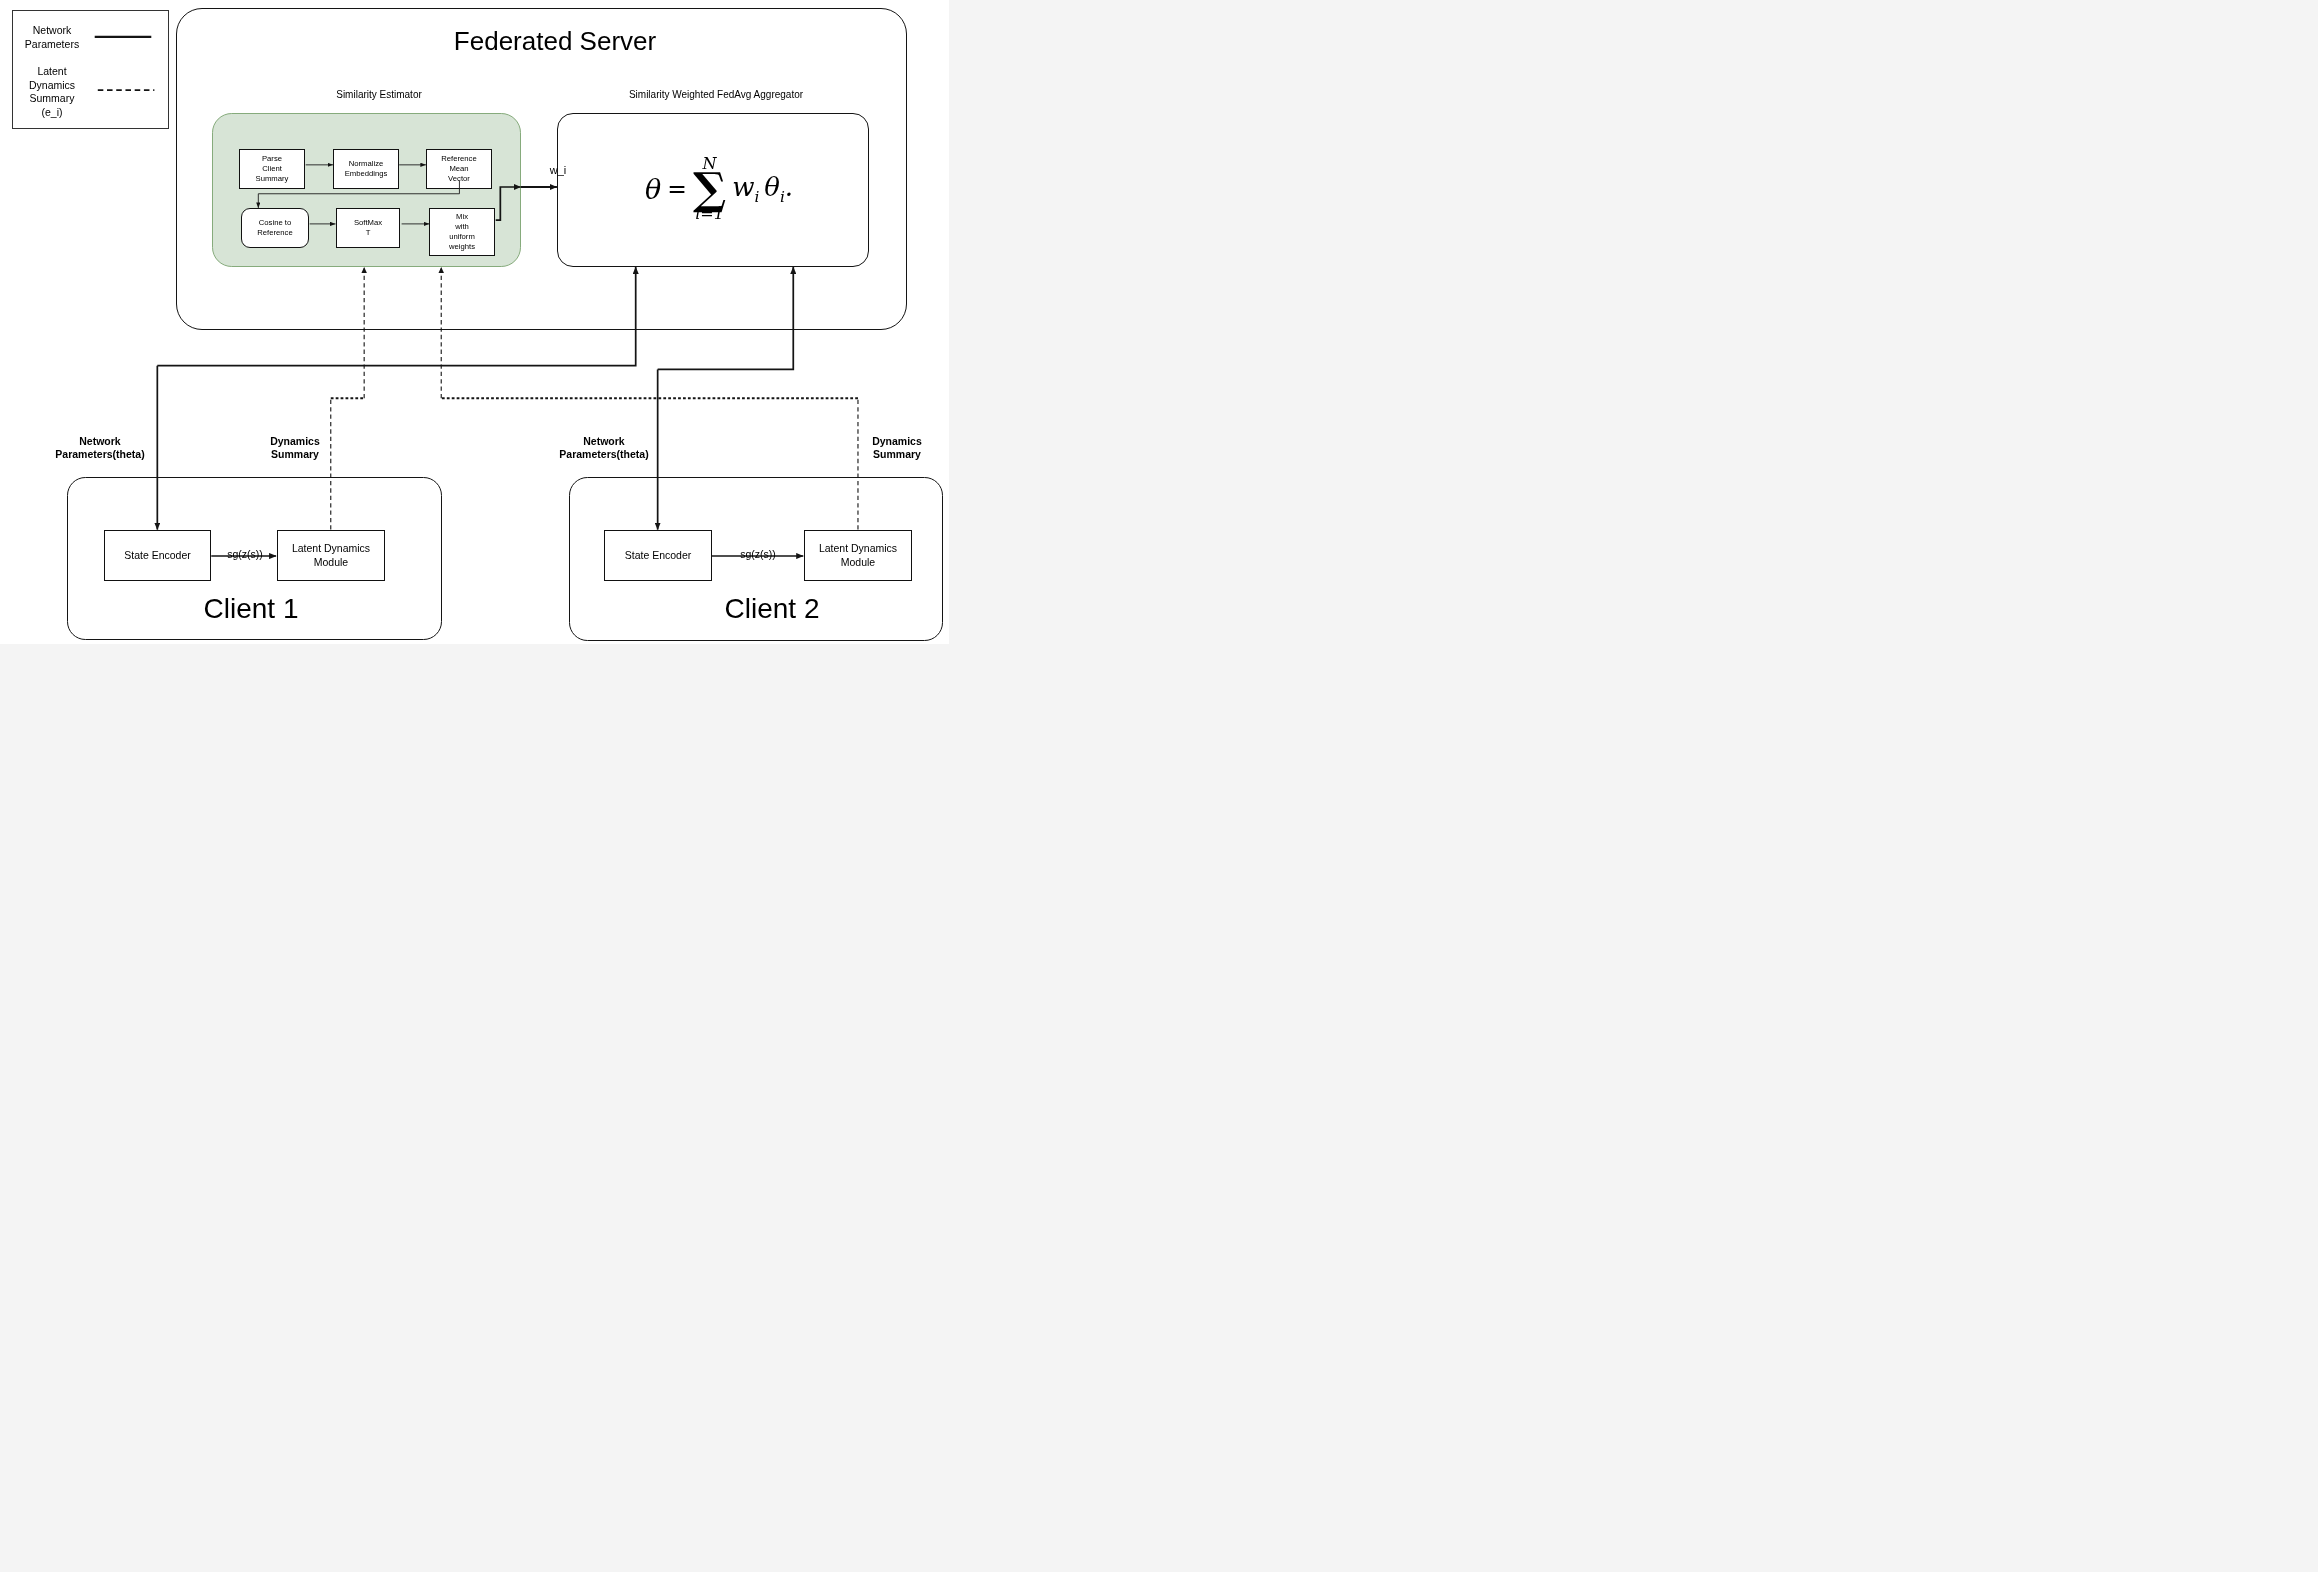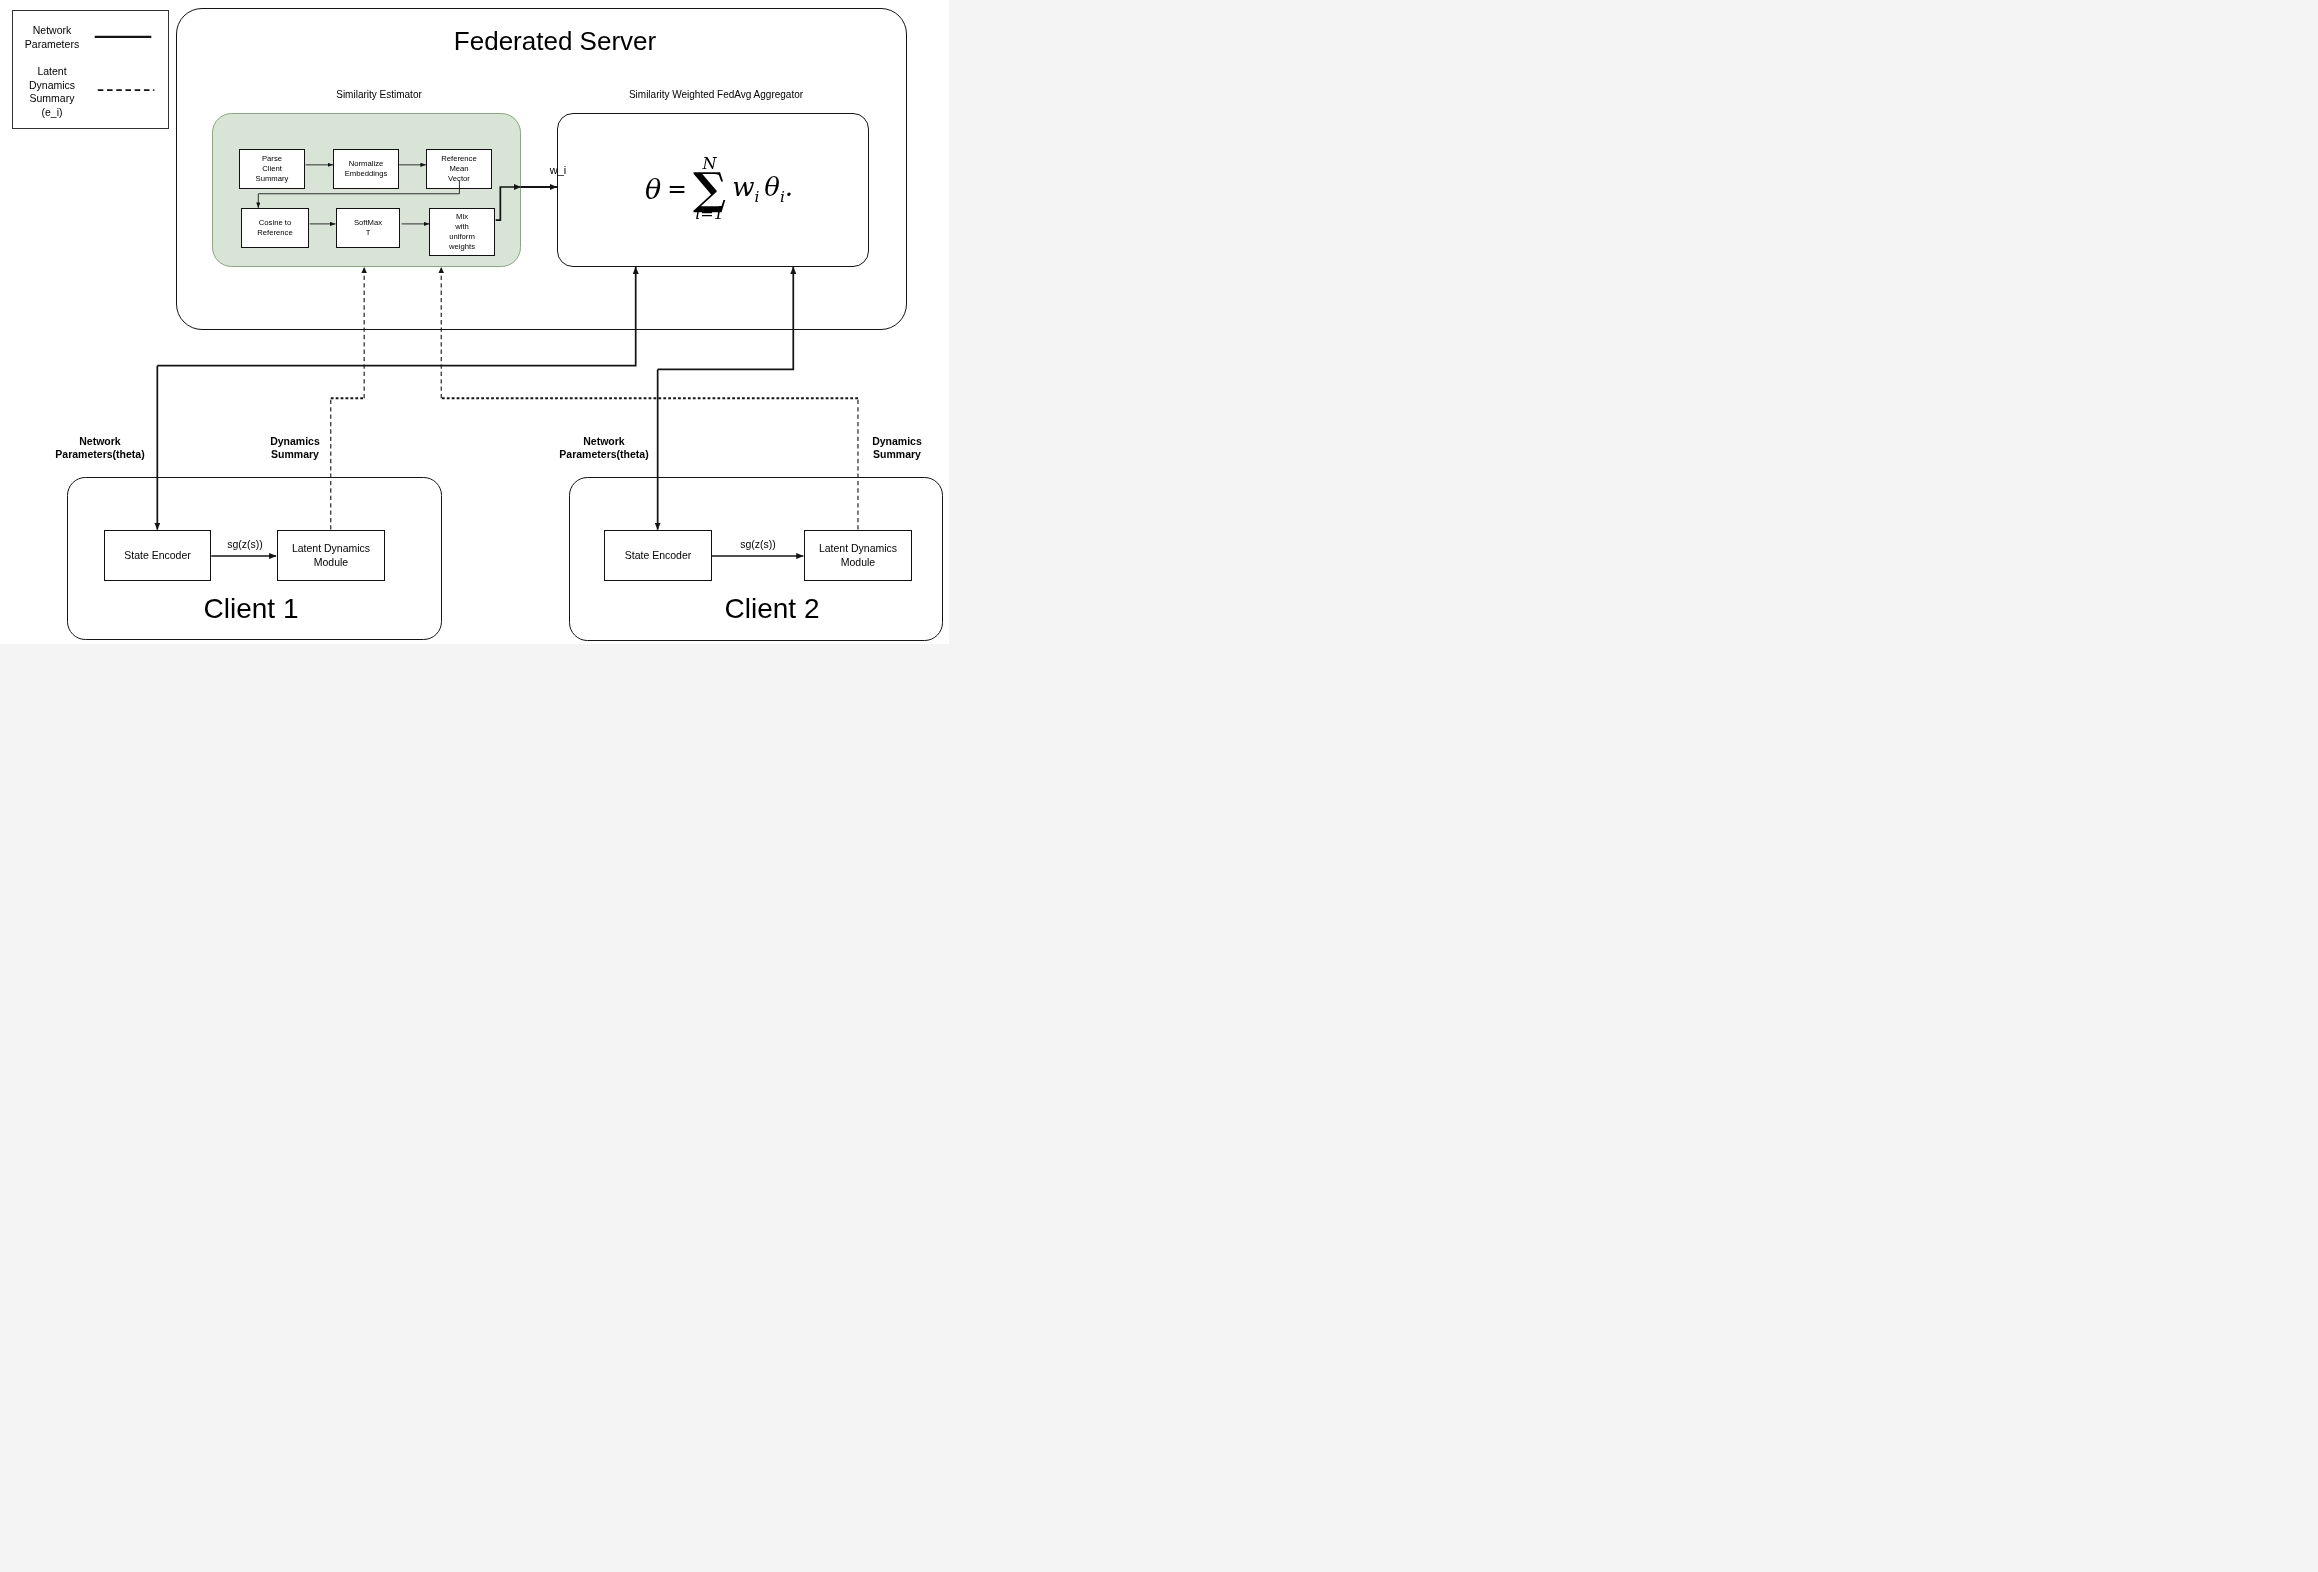--- a/index.html
+++ b/index.html
@@ -88,7 +88,7 @@
       <div>Vector</div>
     </div>
   </div>
-  <div class="node" style="left:241px;top:208px;width:68px;height:32px;">
+  <div class="node" style="left:241px;top:208px;width:68px;height:32px;border-radius:9px;">
     <div>
       <div>Cosine to</div>
       <div>Reference</div>

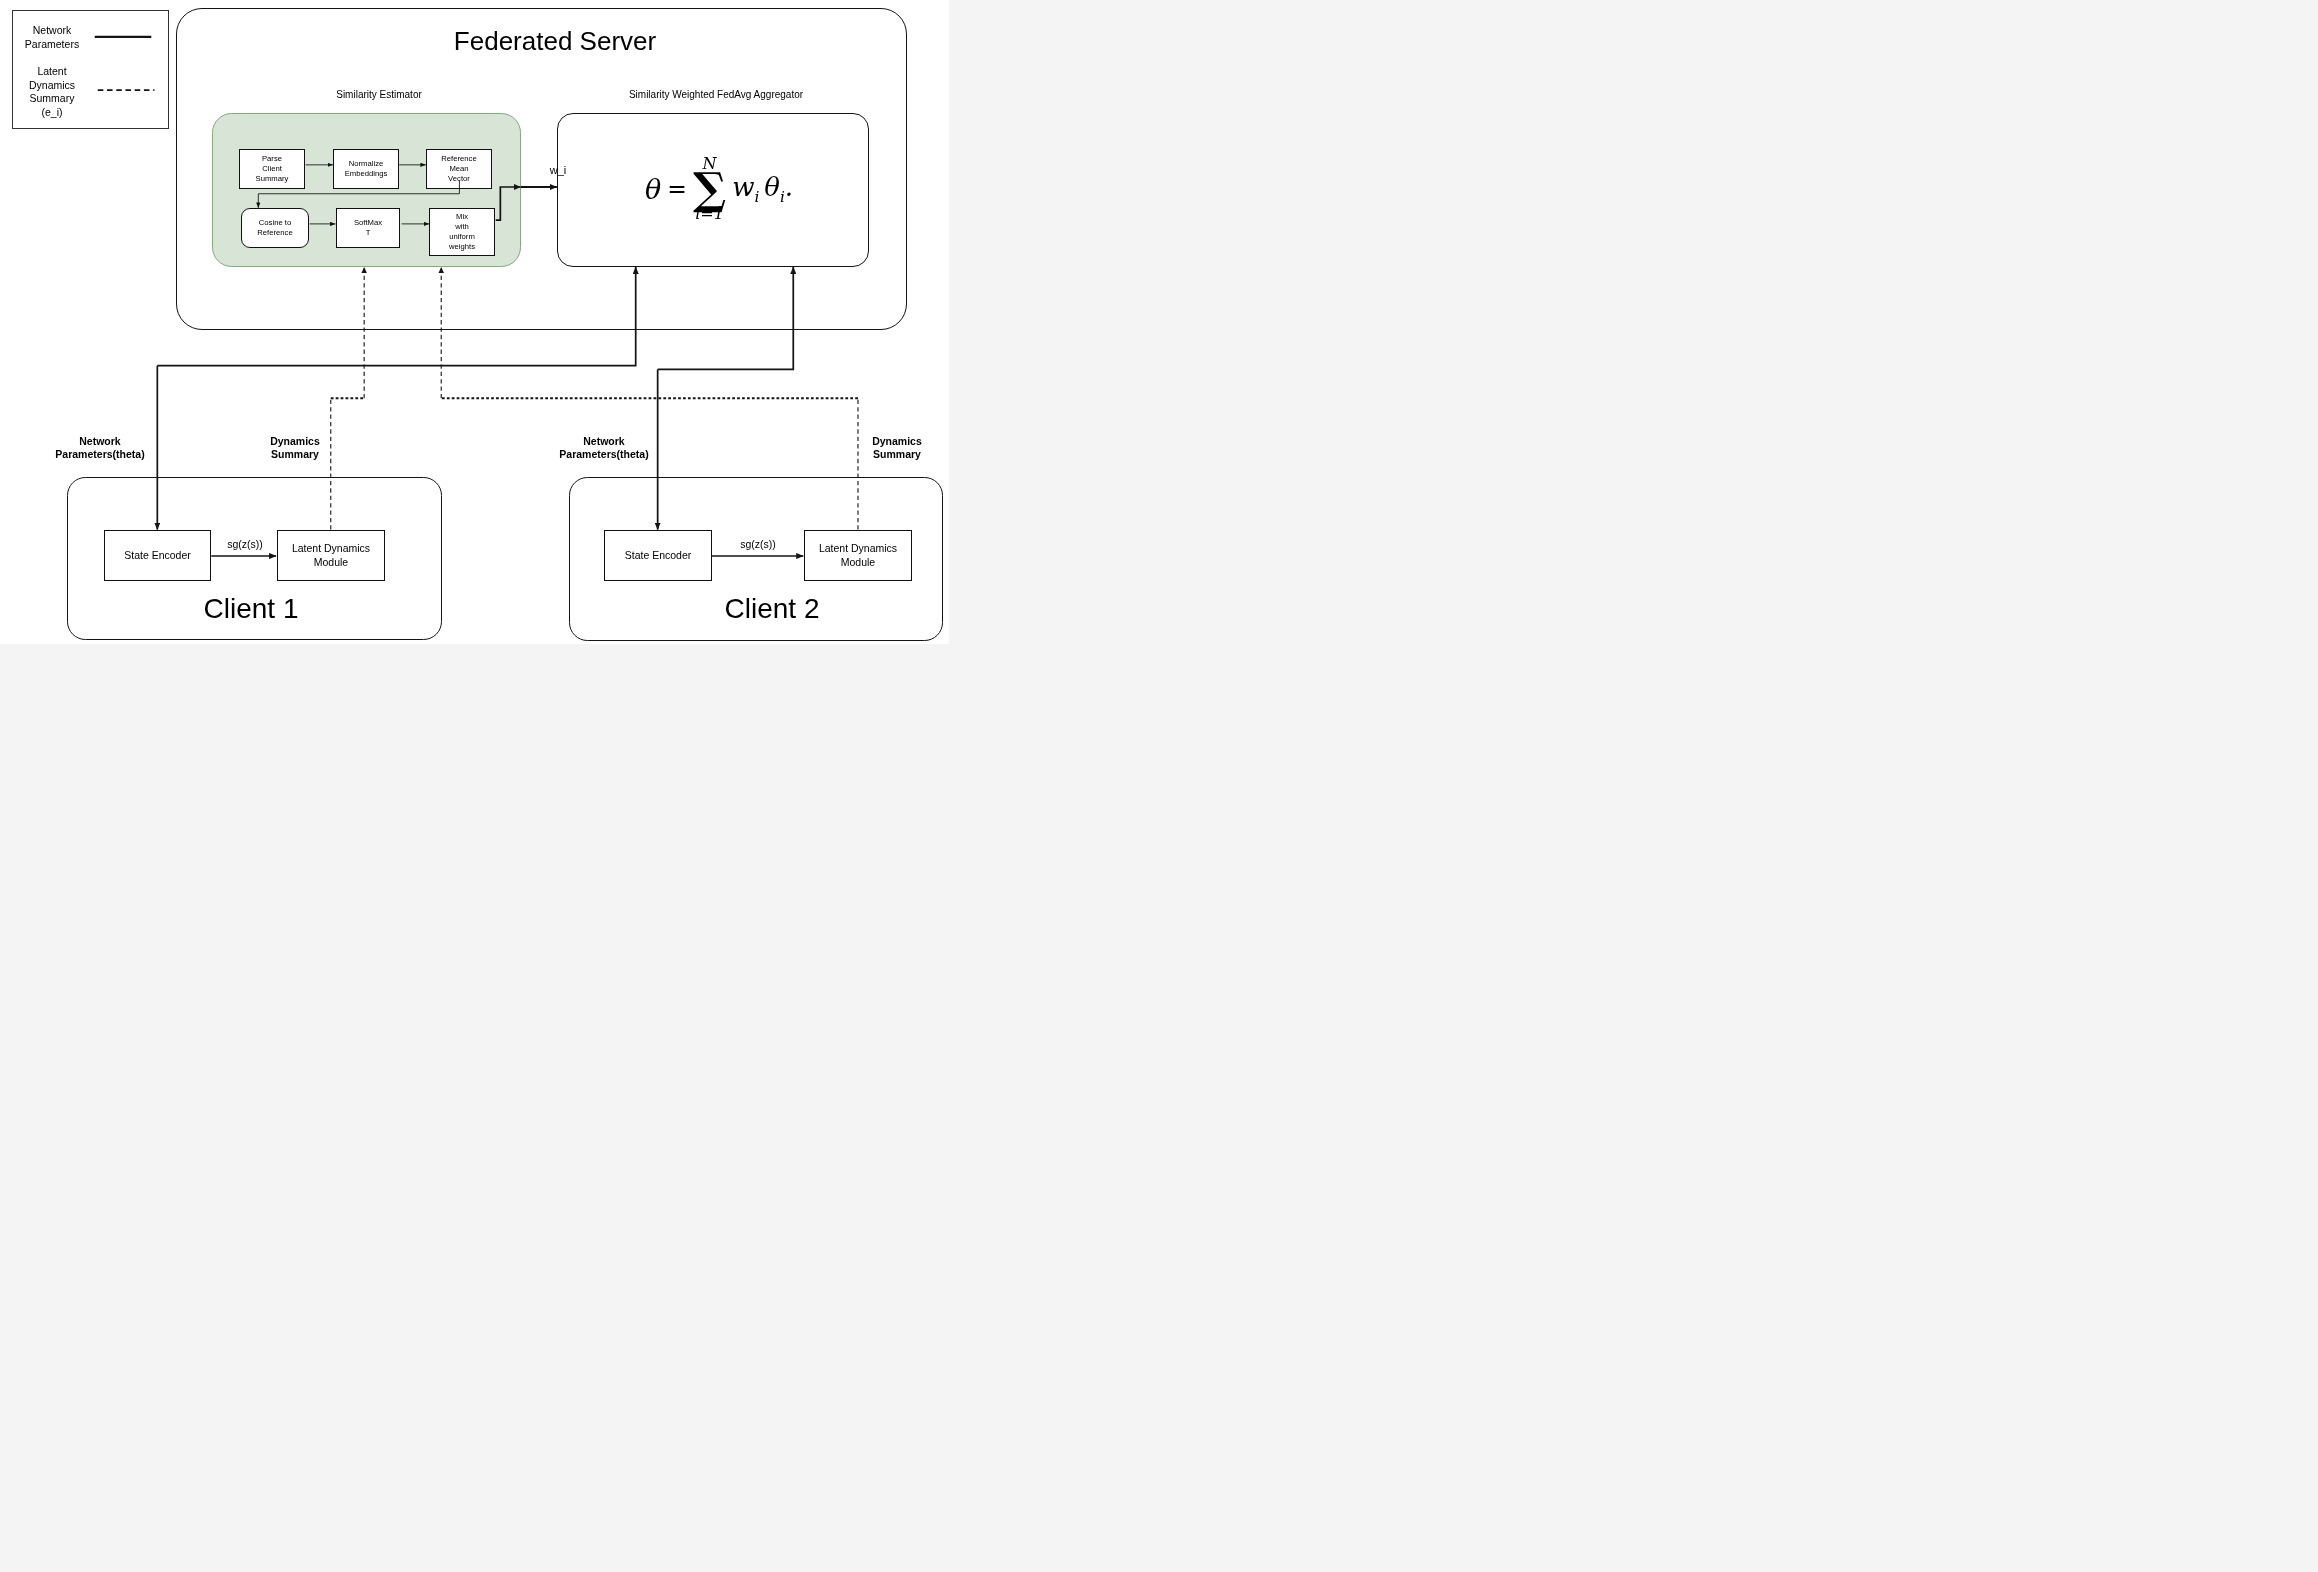--- a/index.html
+++ b/index.html
@@ -34,7 +34,7 @@
   .title-section{font-size:10px;}
   .title-client{font-size:28px;}
   .lbl-bold{font-weight:bold;font-size:10.5px;line-height:1.24;}
-  .lbl-plain{font-size:10.5px;}
+  .lbl-plain{font-size:10.5px;margin-top:10px;}
   .lbl-wi{font-size:11px;}
   .legend-text{font-size:10.5px;line-height:1.3;text-align:center;}
   svg.overlay{position:absolute;left:0;top:0;pointer-events:none;}

